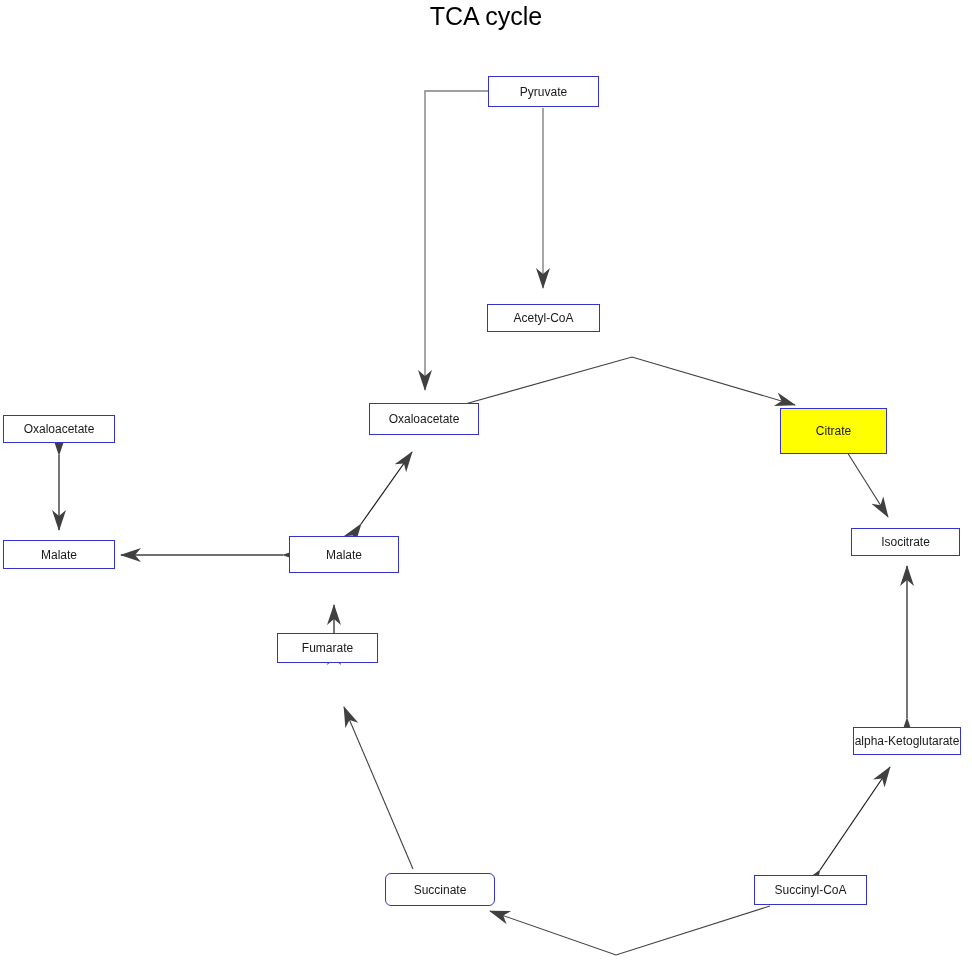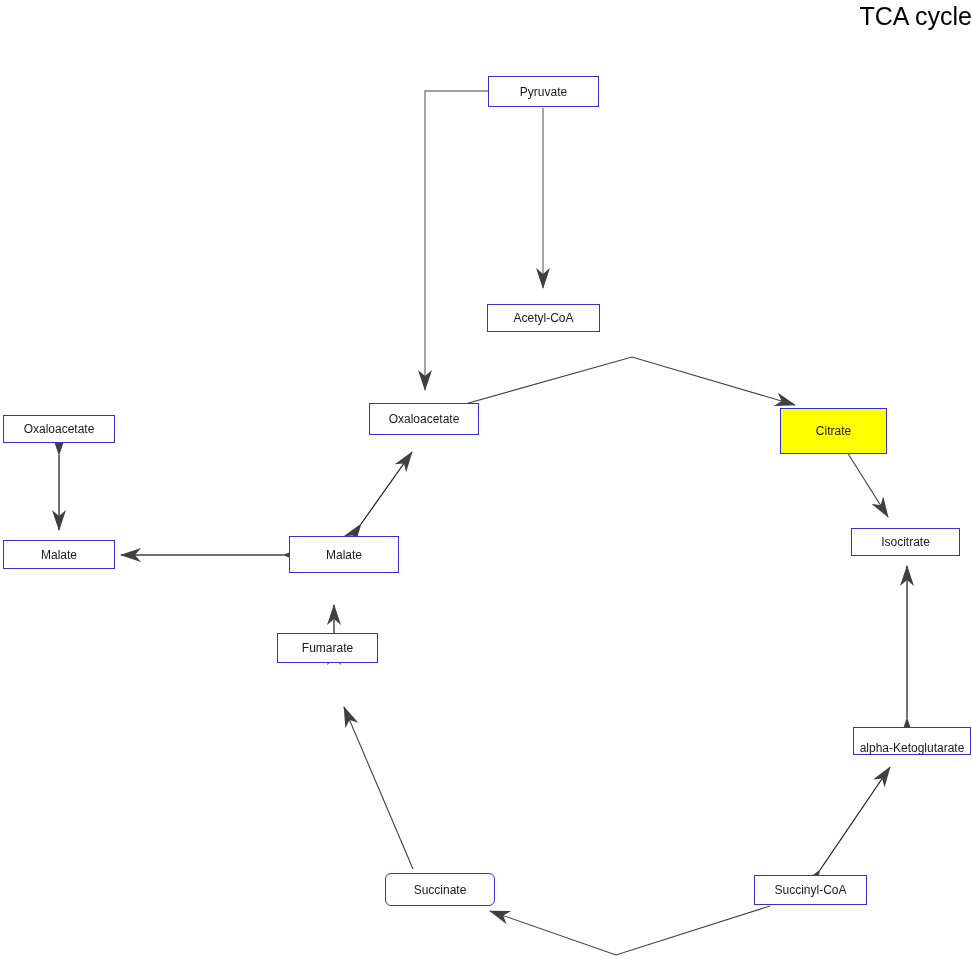--- a/index.html
+++ b/index.html
@@ -32,7 +32,7 @@
     left: 0;
     top: 2px;
     width: 972px;
-    text-align: right;
+    text-align: center;
     font-size: 25px;
     color: #000000;
     letter-spacing: 0px;

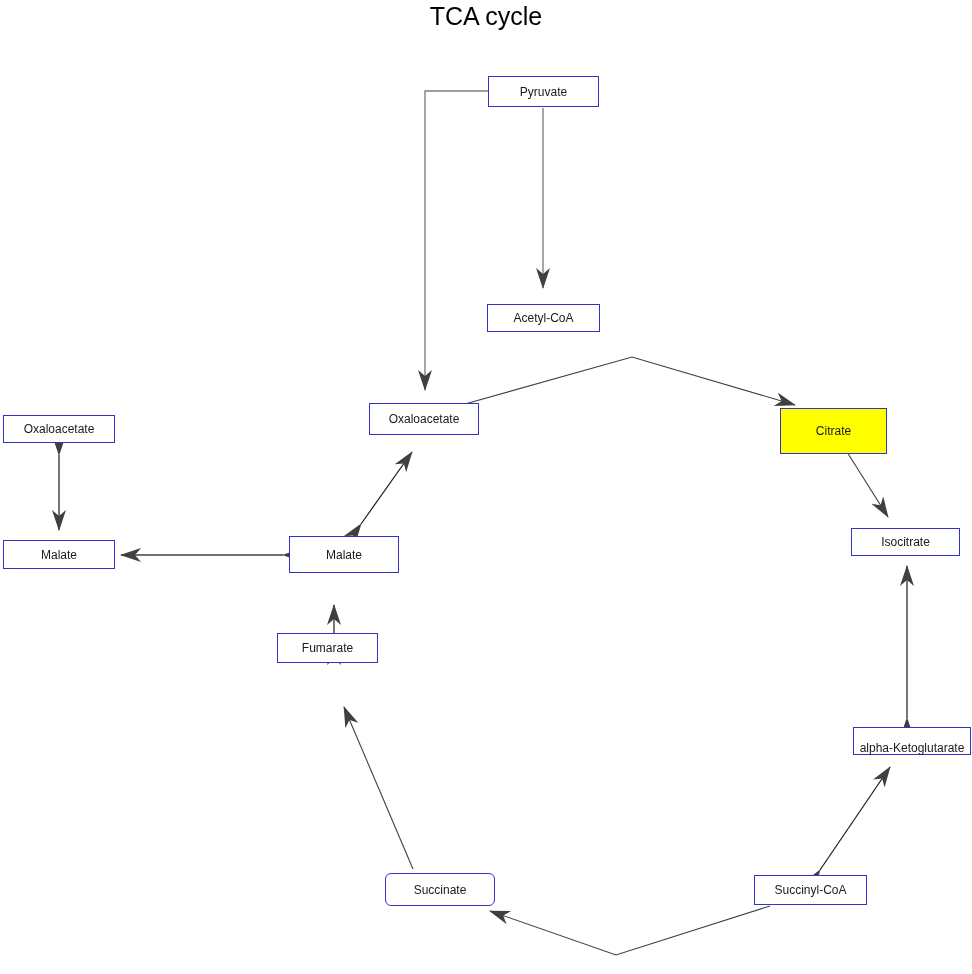--- a/index.html
+++ b/index.html
@@ -124,7 +124,7 @@
     <span class="node-label">Isocitrate</span>
   </div>
 
-  <div class="node" id="node-alpha-ketoglutarate" style="left:853px; top:727px; width:118px; height:28px;align-items:flex-end;">
+  <div class="node" id="node-alpha-ketoglutarate" style="left:853px; top:727px; width:108px; height:28px;">
     <span class="node-label">alpha-Ketoglutarate</span>
   </div>
 

